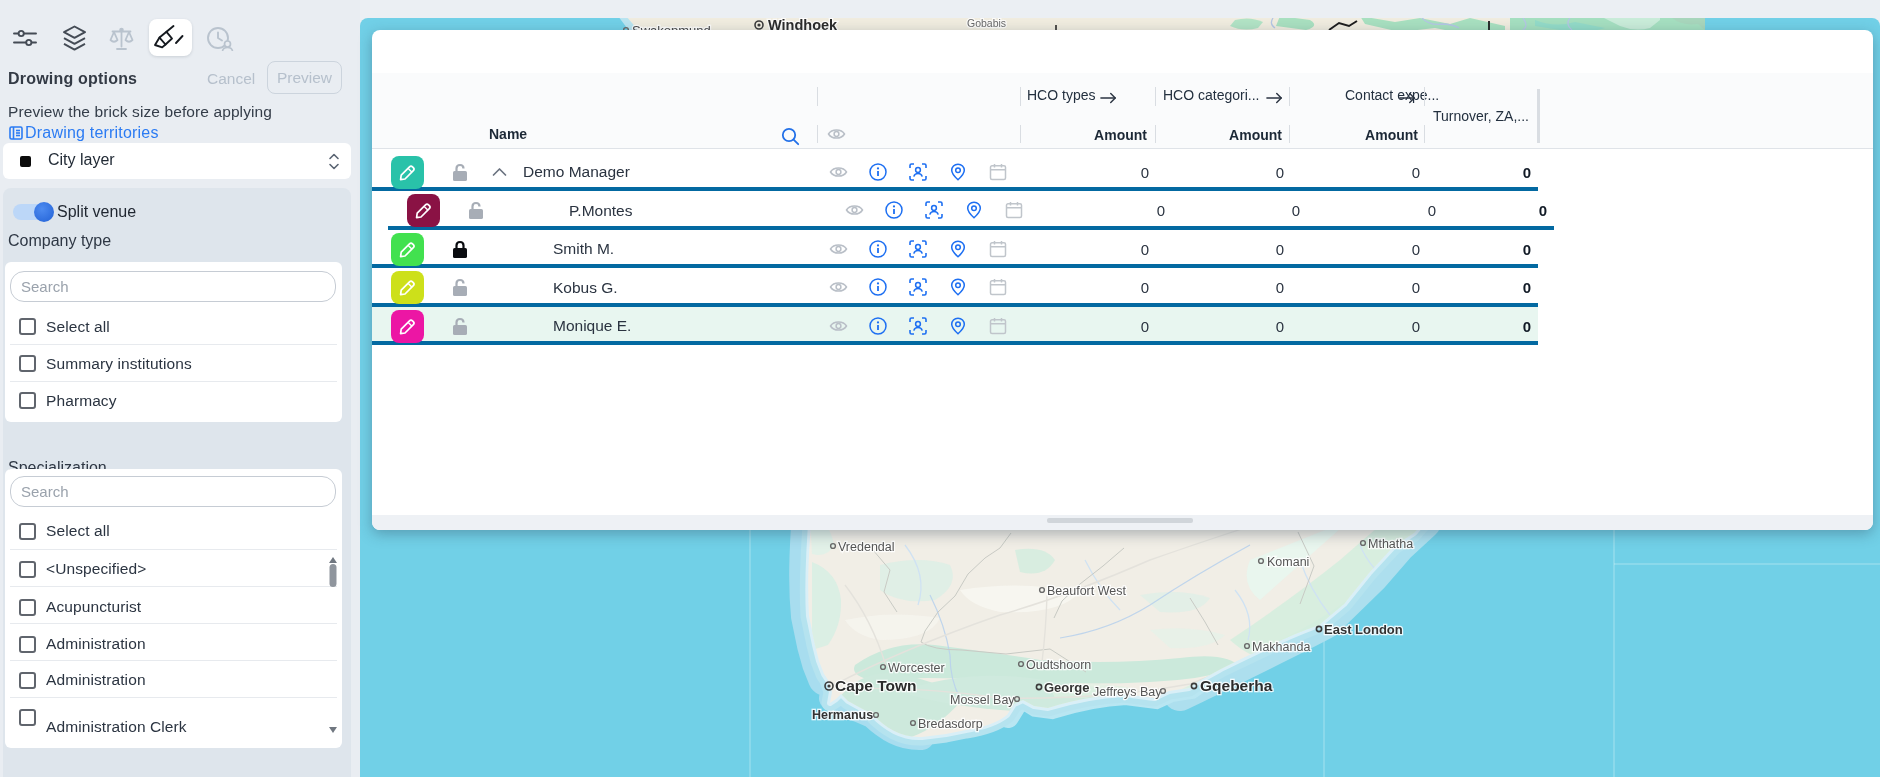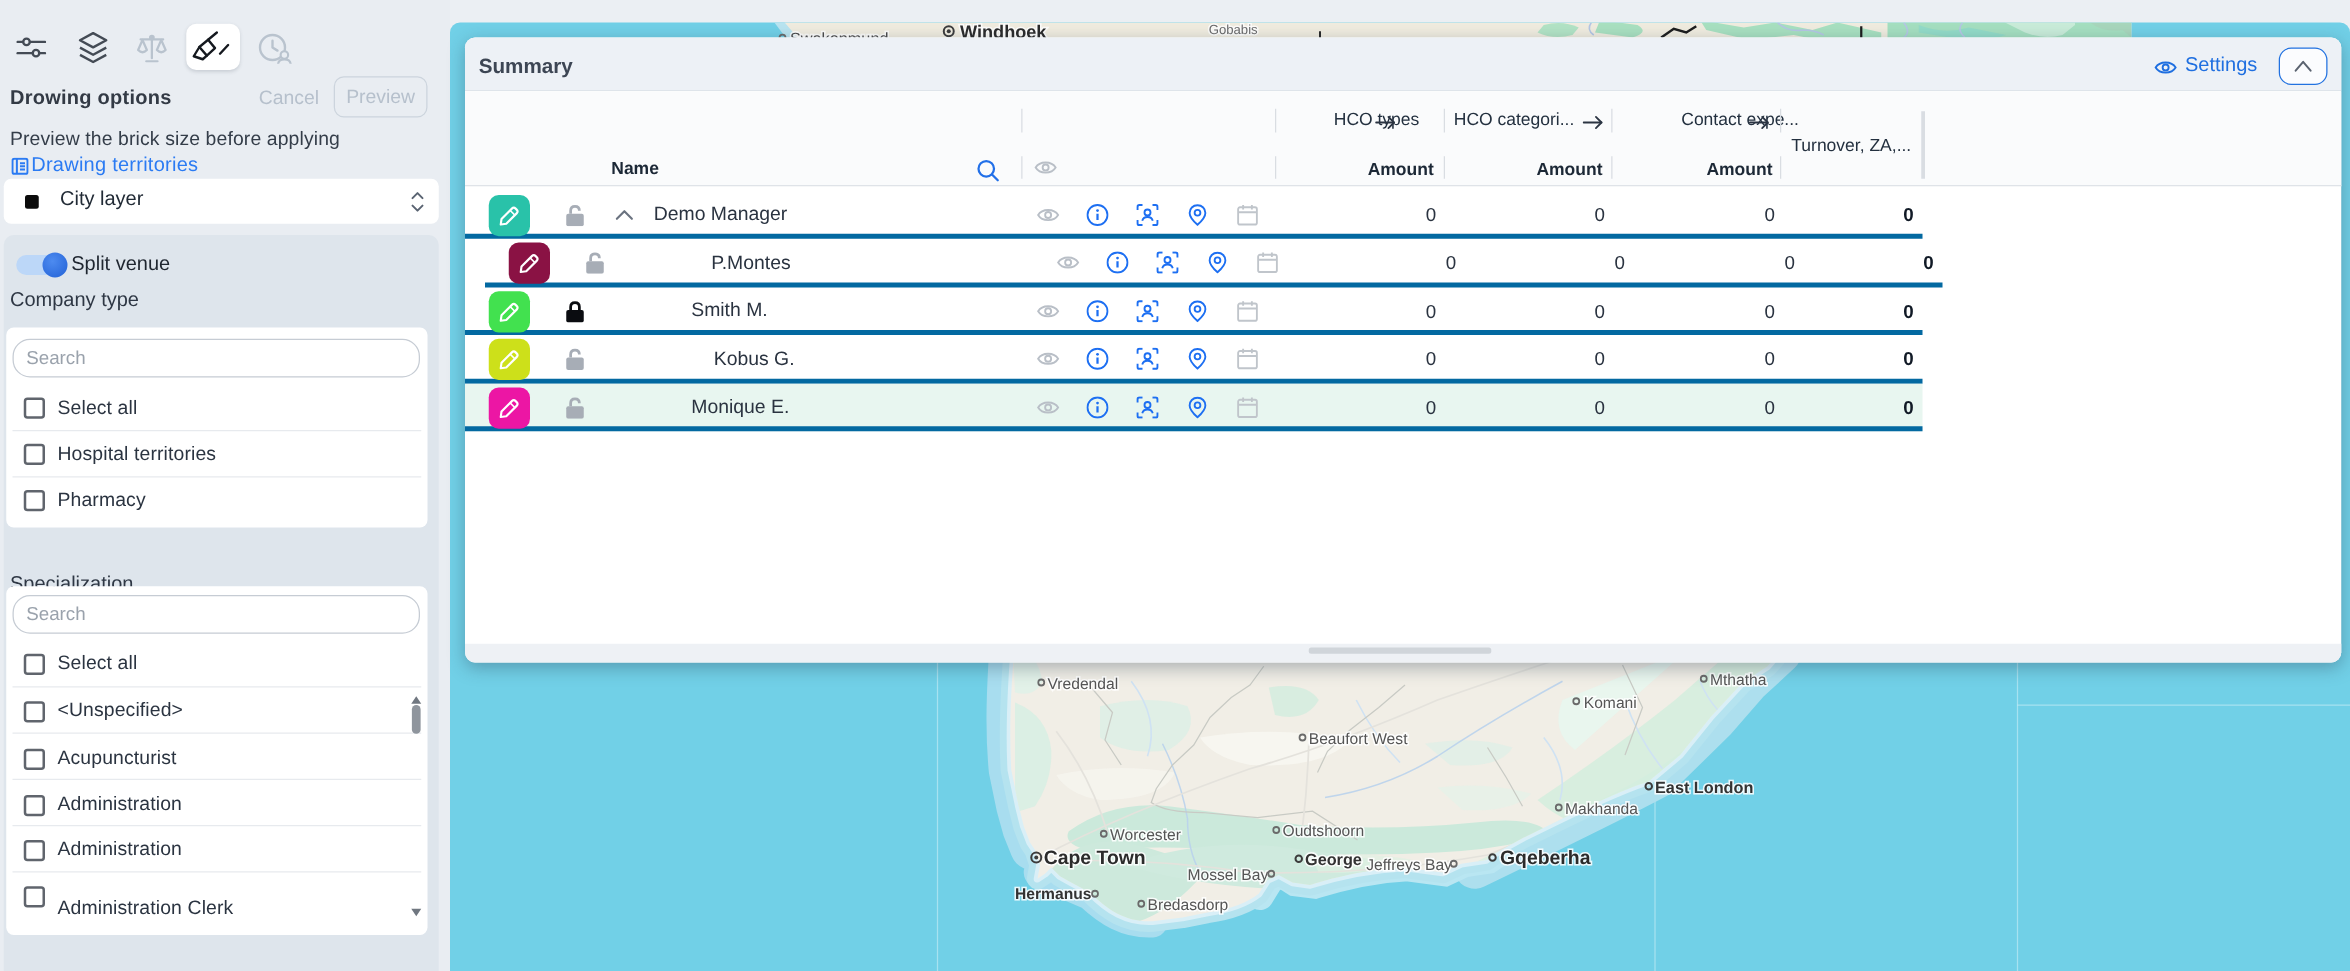--- a/index.html
+++ b/index.html
@@ -360,18 +360,6 @@
   </defs>
 </svg>
 <div id="panel">
-  <div id="phead">
-    <div class="abs" style="left:11px;top:13.5px;font-size:16.5px;font-weight:700;color:#3d4654;">Summary</div>
-    <svg class="abs" style="left:1350px;top:16px" width="21" height="16" viewBox="0 0 18 16">
-        <use href="#ic-eye" stroke="#1f6fe0" fill="#1f6fe0"></use>
-      </svg>
-    <div class="abs" style="left:1376px;top:14px;font-size:16px;color:#1f6fe0;font-weight:500;">Settings</div>
-    <div class="abs" style="left:1451px;top:8px;width:39px;height:30px;border:1.5px solid #2272e0;border-radius:10px;background:#fbfcfe;">
-      <svg class="abs" style="left:11px;top:9px" width="15" height="10" viewBox="0 0 15 10">
-          <path d="M1.5 8.5 L7.5 1.5 L13.5 8.5" stroke="#5b6370" stroke-width="1.6" fill="none" stroke-linecap="round" stroke-linejoin="round"></path>
-        </svg>
-    </div>
-  </div>
   <div id="thead">
     <div class="abs" style="left:117px;top:53px;font-size:14px;font-weight:700;color:#1c2836;">Name</div>
     <svg class="abs" style="left:409px;top:54px" width="19" height="19" viewBox="0 0 19 19">

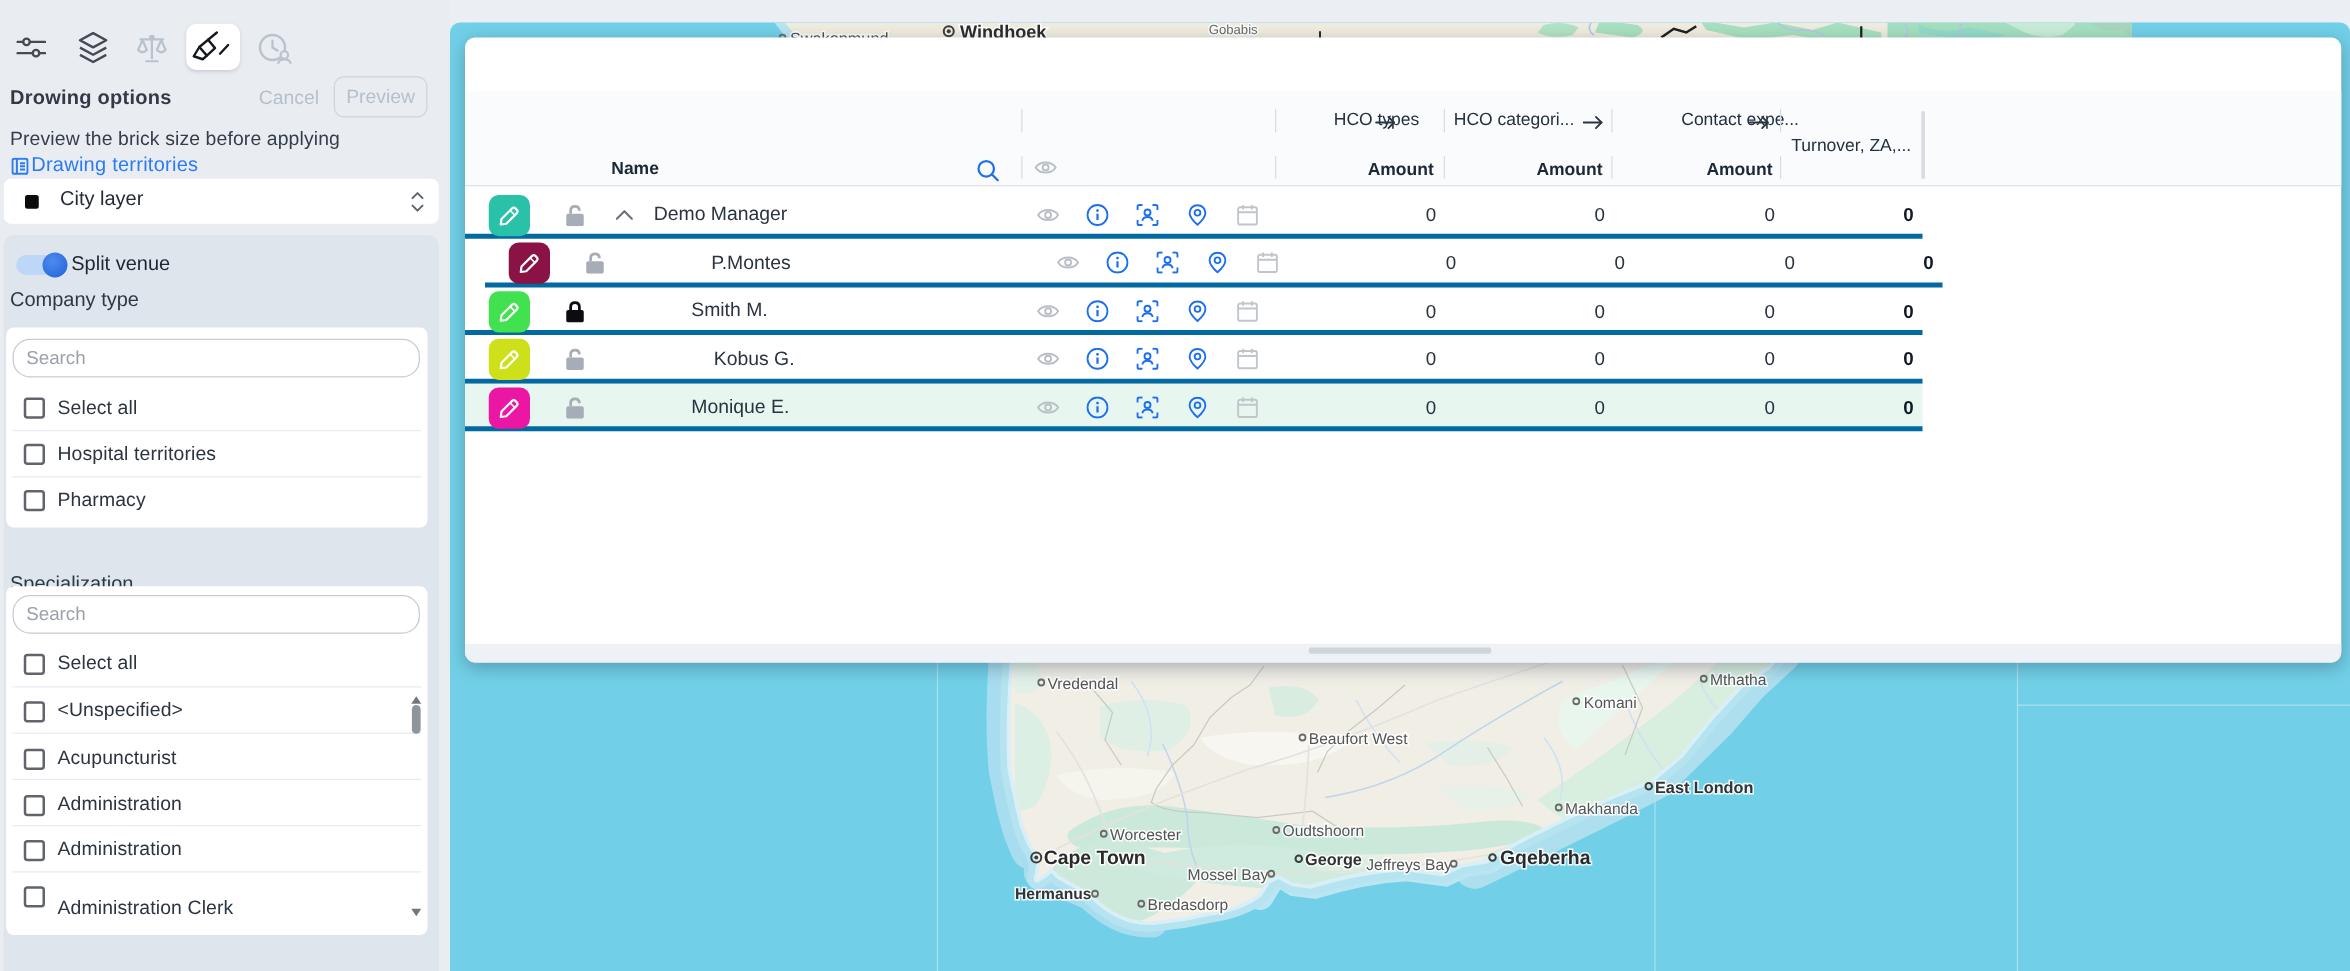--- a/index.html
+++ b/index.html
@@ -373,7 +373,7 @@
       </svg>
   </div>
 
-  <div class="hco" style="left:655px;top:57px;margin-left:40px;">HCO types</div>
+  <div class="hco" style="left:655px;top:57px;">HCO types</div>
   <svg class="abs" style="left:728px;top:62px" width="17" height="12" viewBox="0 0 19 13">
       <g stroke="#2b3442" stroke-width="1.6" fill="none" stroke-linecap="round" stroke-linejoin="round">
         <path d="M1 6.5 H17"></path>

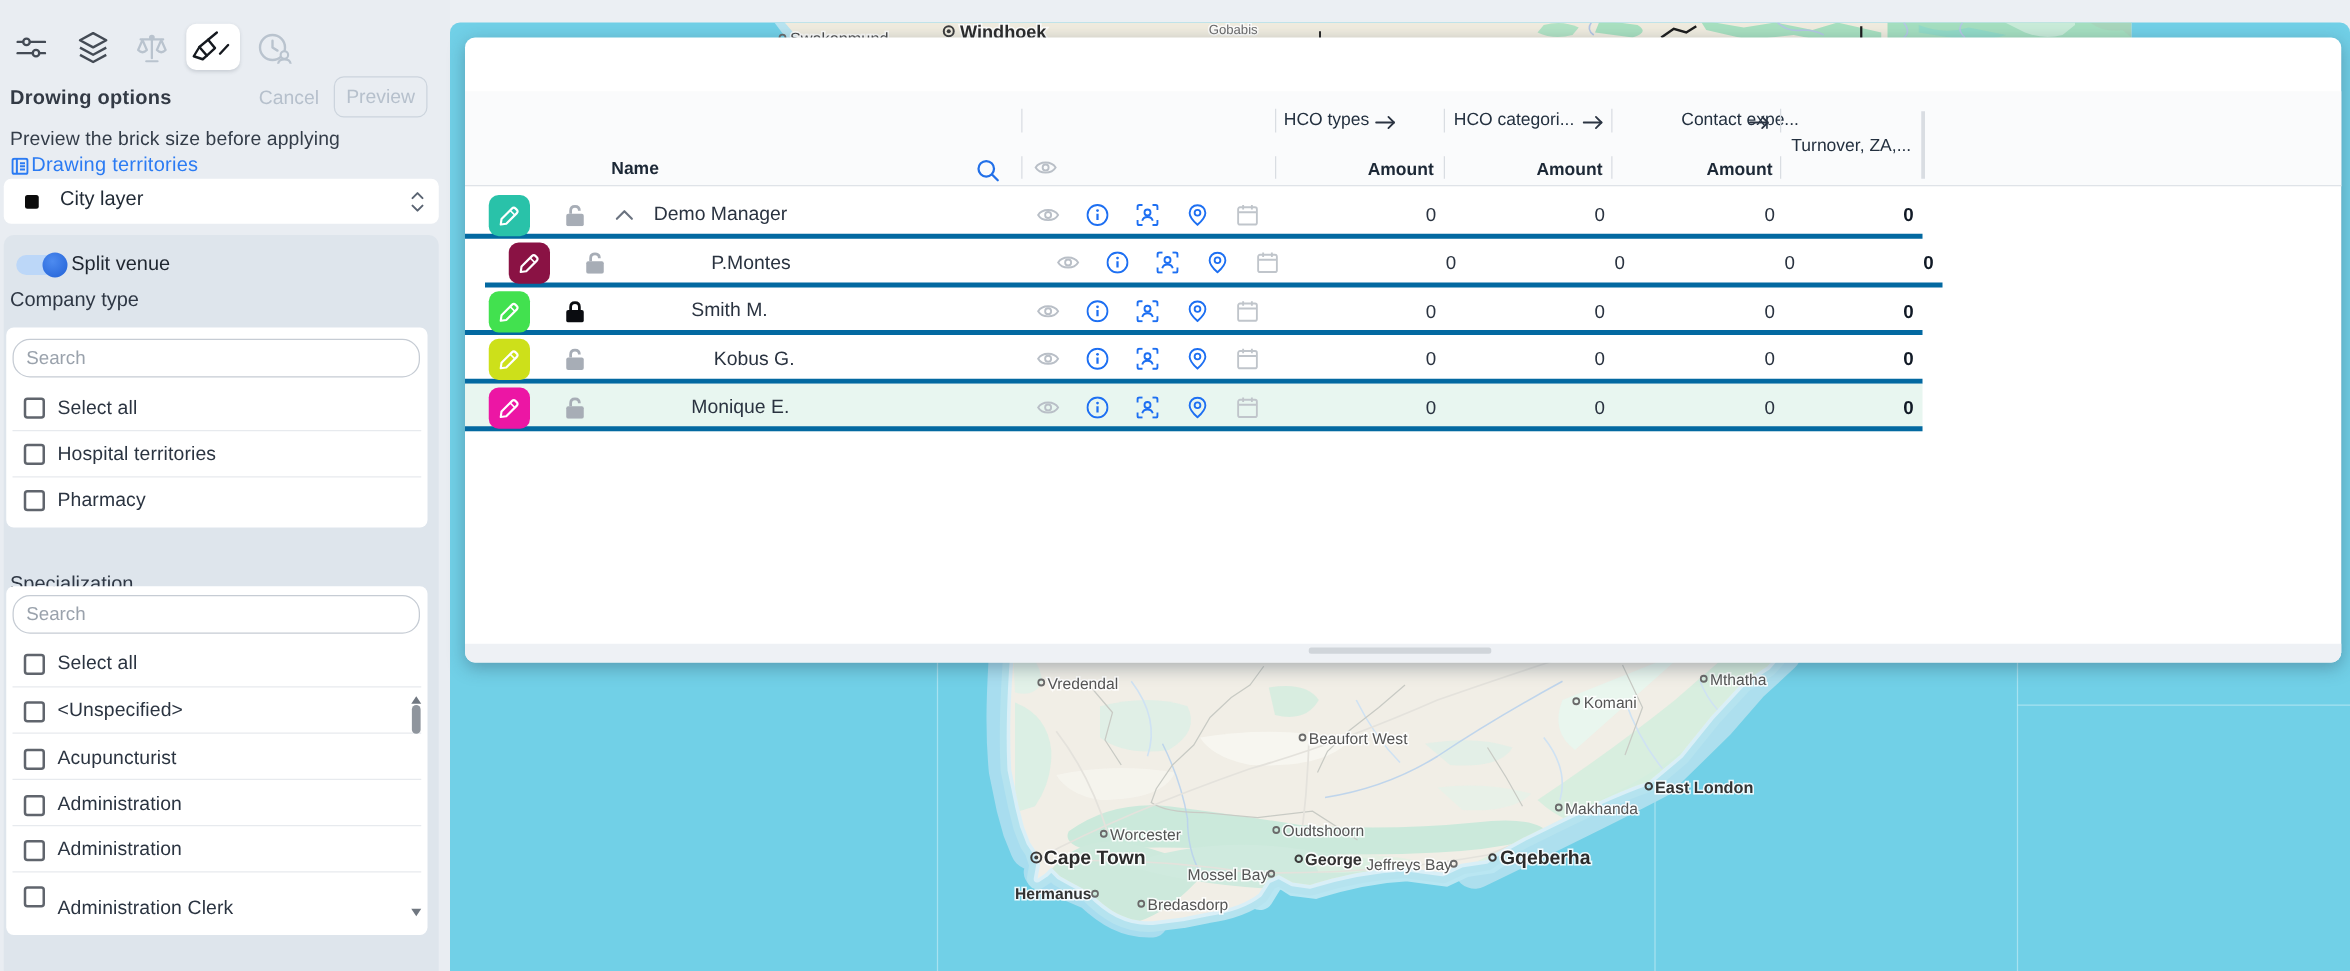--- a/index.html
+++ b/index.html
@@ -513,7 +513,7 @@
     <svg class="abs" style="left:80px;top:10px" width="16" height="18" viewBox="0 0 16 18">
         <use href="#ic-lock" fill="#a7adb6" stroke="#a7adb6"></use>
       </svg>
-    <div class="rname" style="left:181px;margin-left:18px;">Kobus G.</div>
+    <div class="rname" style="left:181px;">Kobus G.</div>
     <svg class="abs" style="left:456px;top:11px" width="21" height="16" viewBox="0 0 18 16">
         <use href="#ic-eye" stroke="#b9bfc7" fill="#b9bfc7"></use>
       </svg>

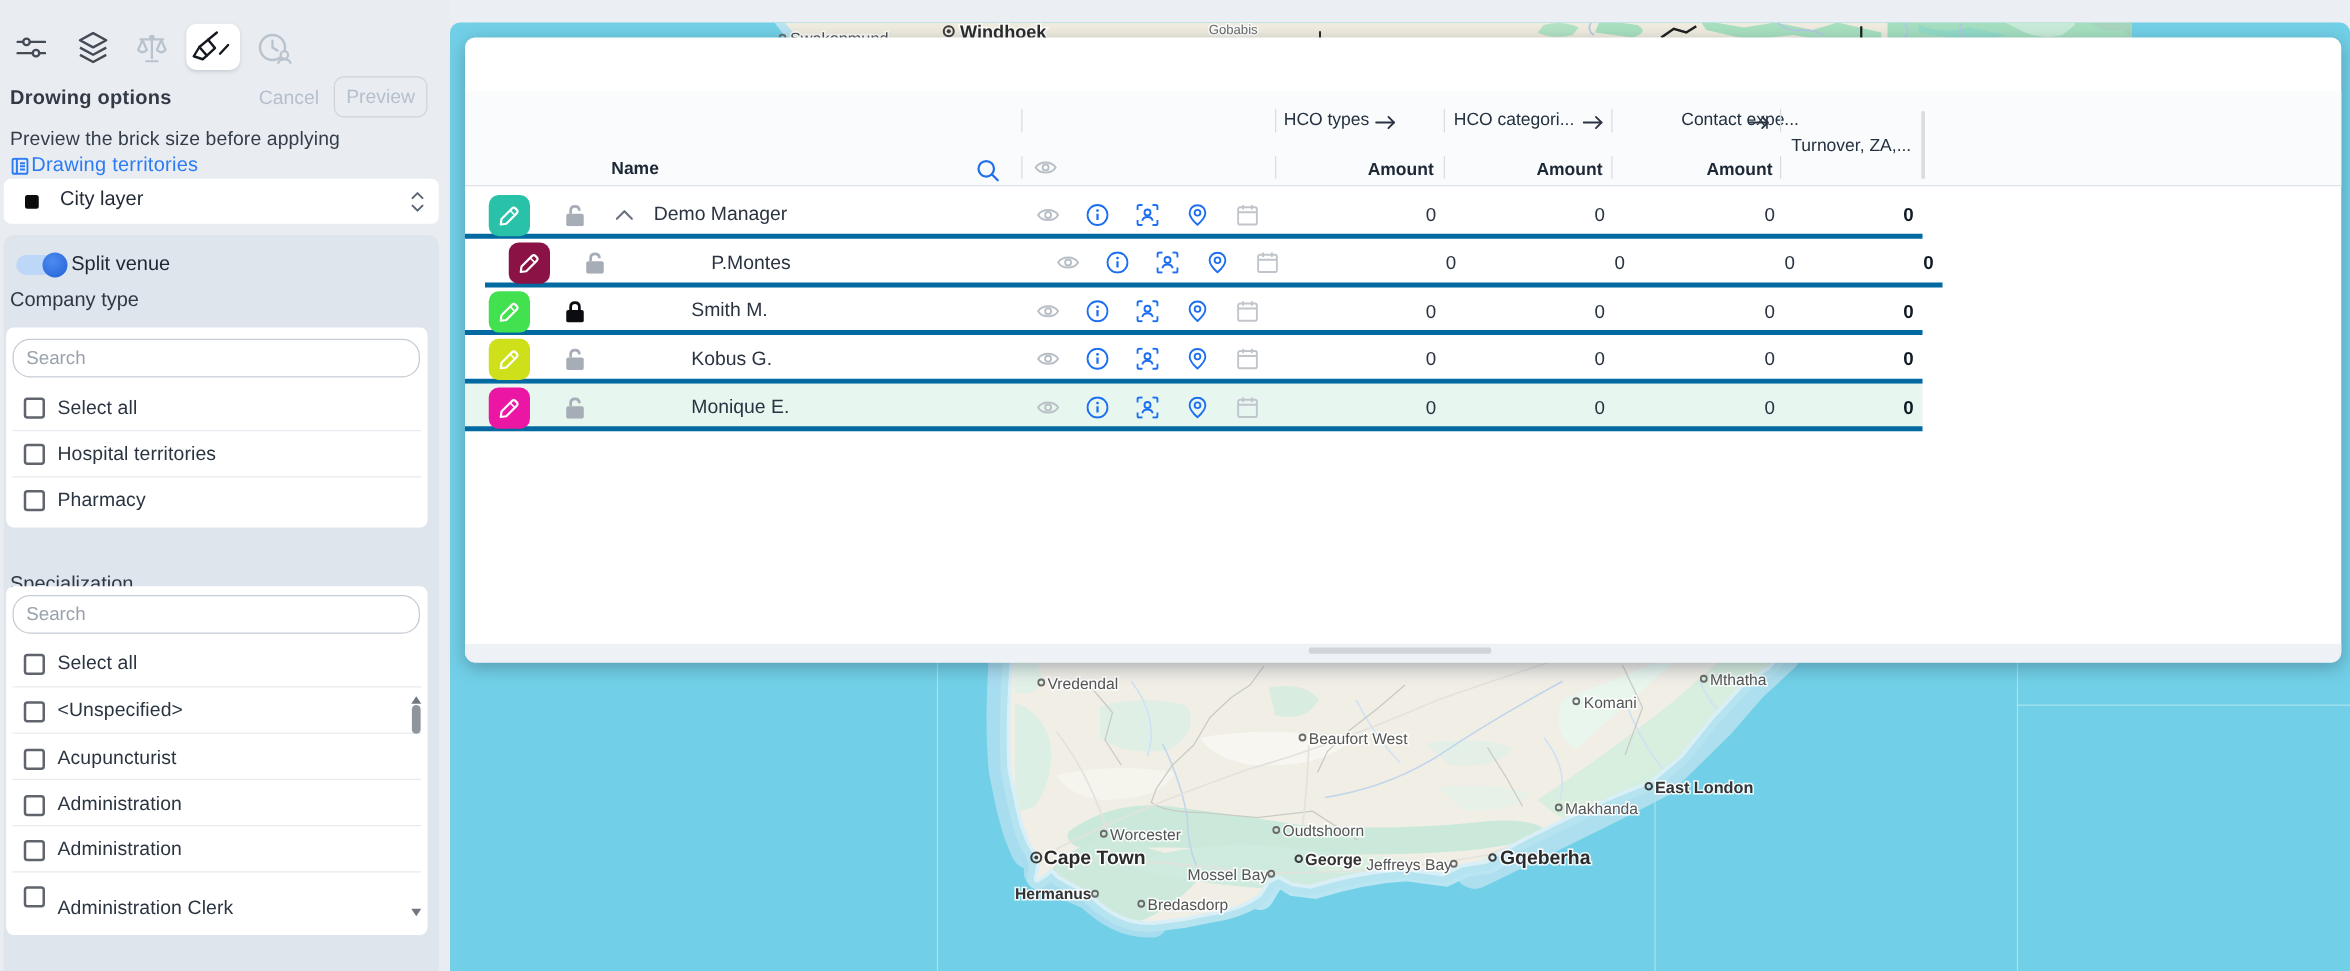--- a/index.html
+++ b/index.html
@@ -284,7 +284,7 @@
       <div class="cblbl" style="top:56px;">Select all</div>
     <div class="divl" style="top:82px;"></div>
     <div class="cb" style="top:93px;"></div>
-      <div class="cblbl" style="top:93px;">Hospital territories</div>
+      <div class="cblbl" style="top:93px;">Summary institutions</div>
     <div class="divl" style="top:119px;"></div>
     <div class="cb" style="top:130px;"></div>
       <div class="cblbl" style="top:130px;">Pharmacy</div>

